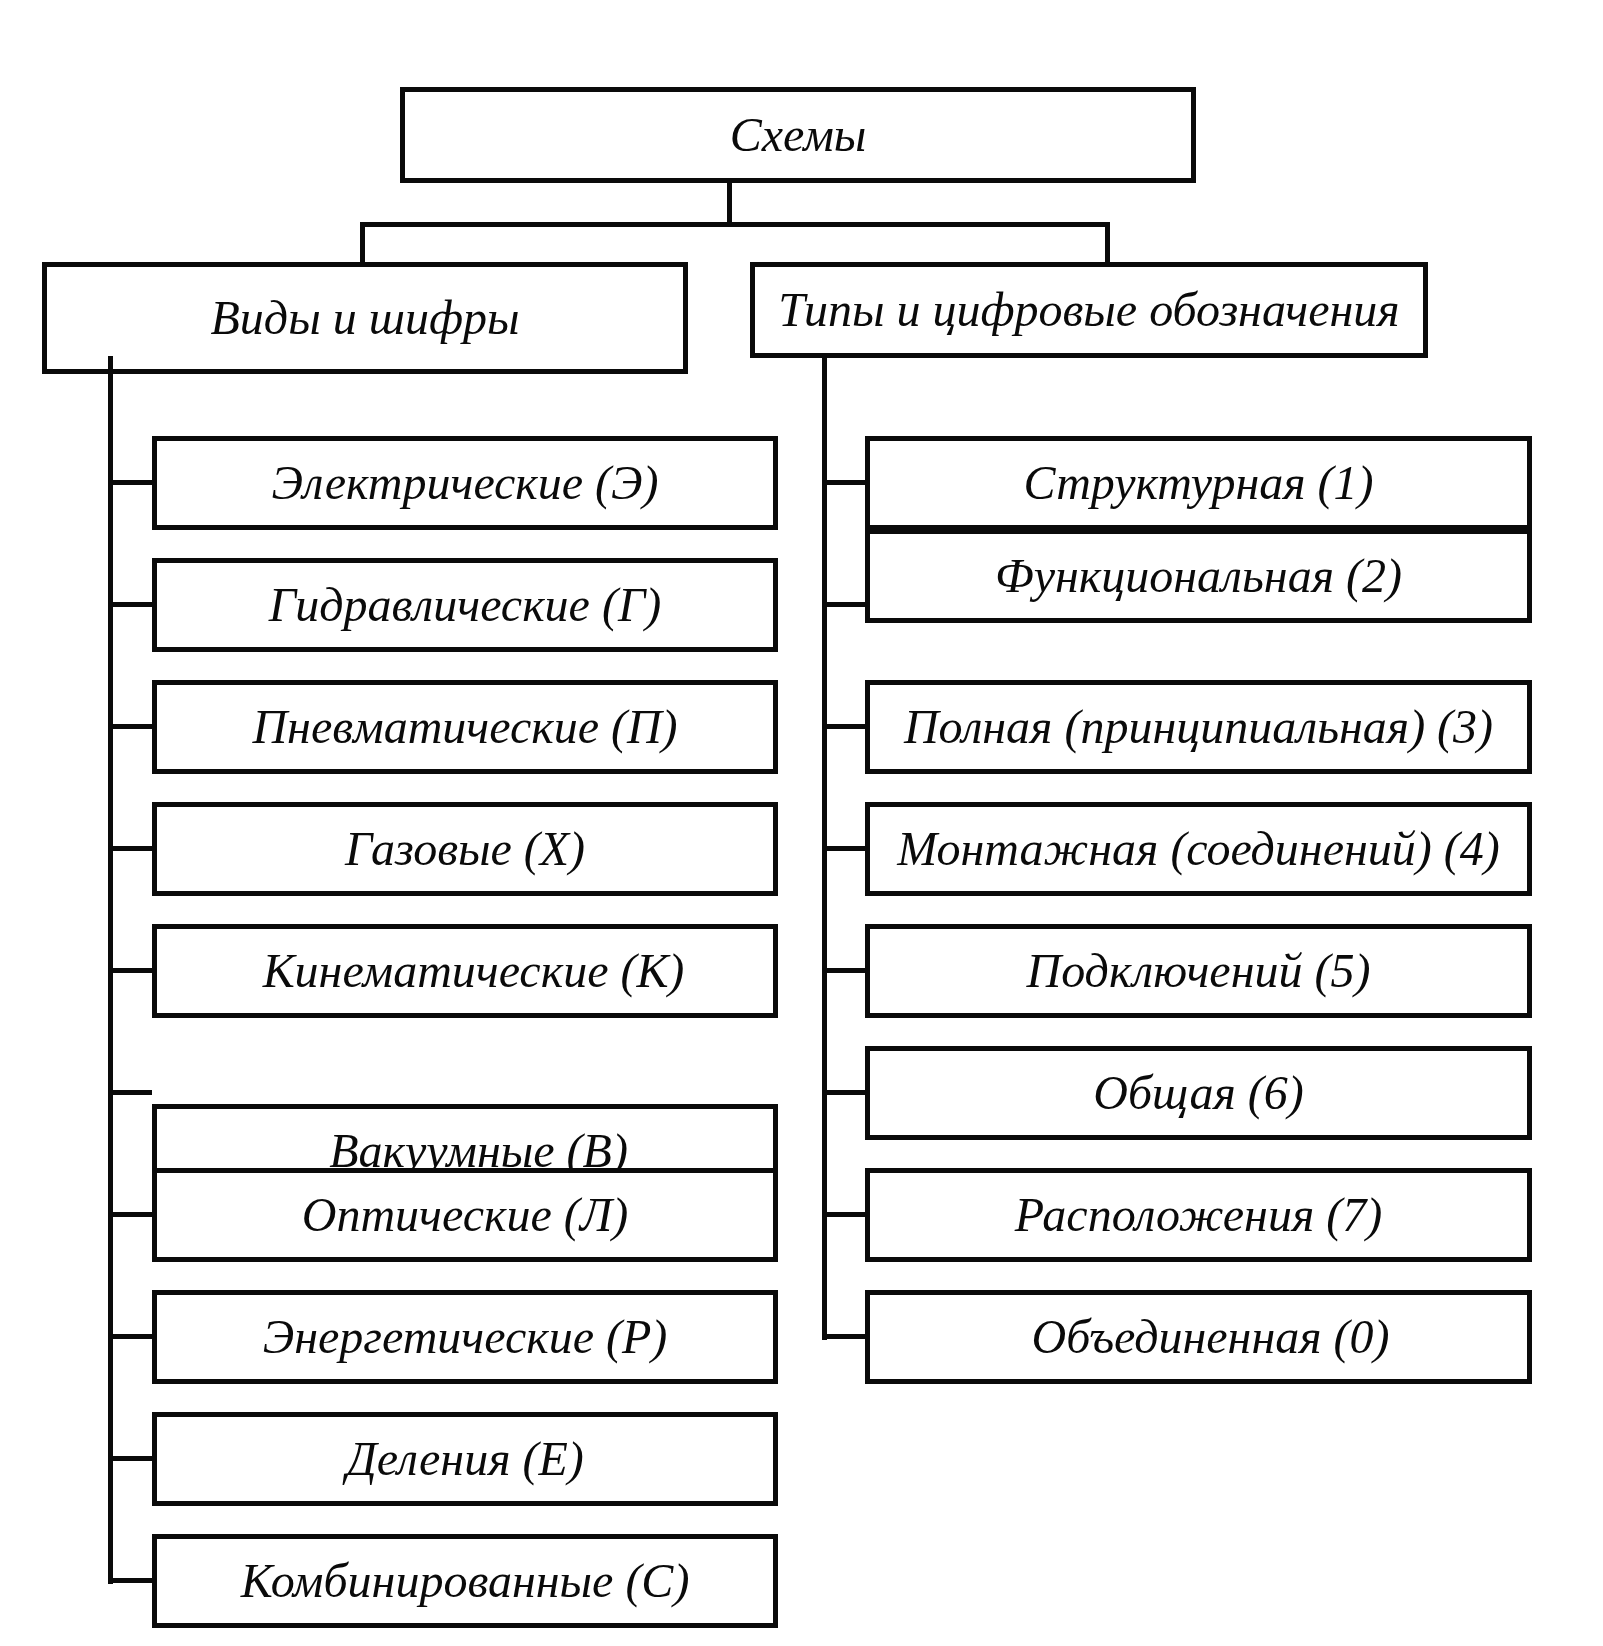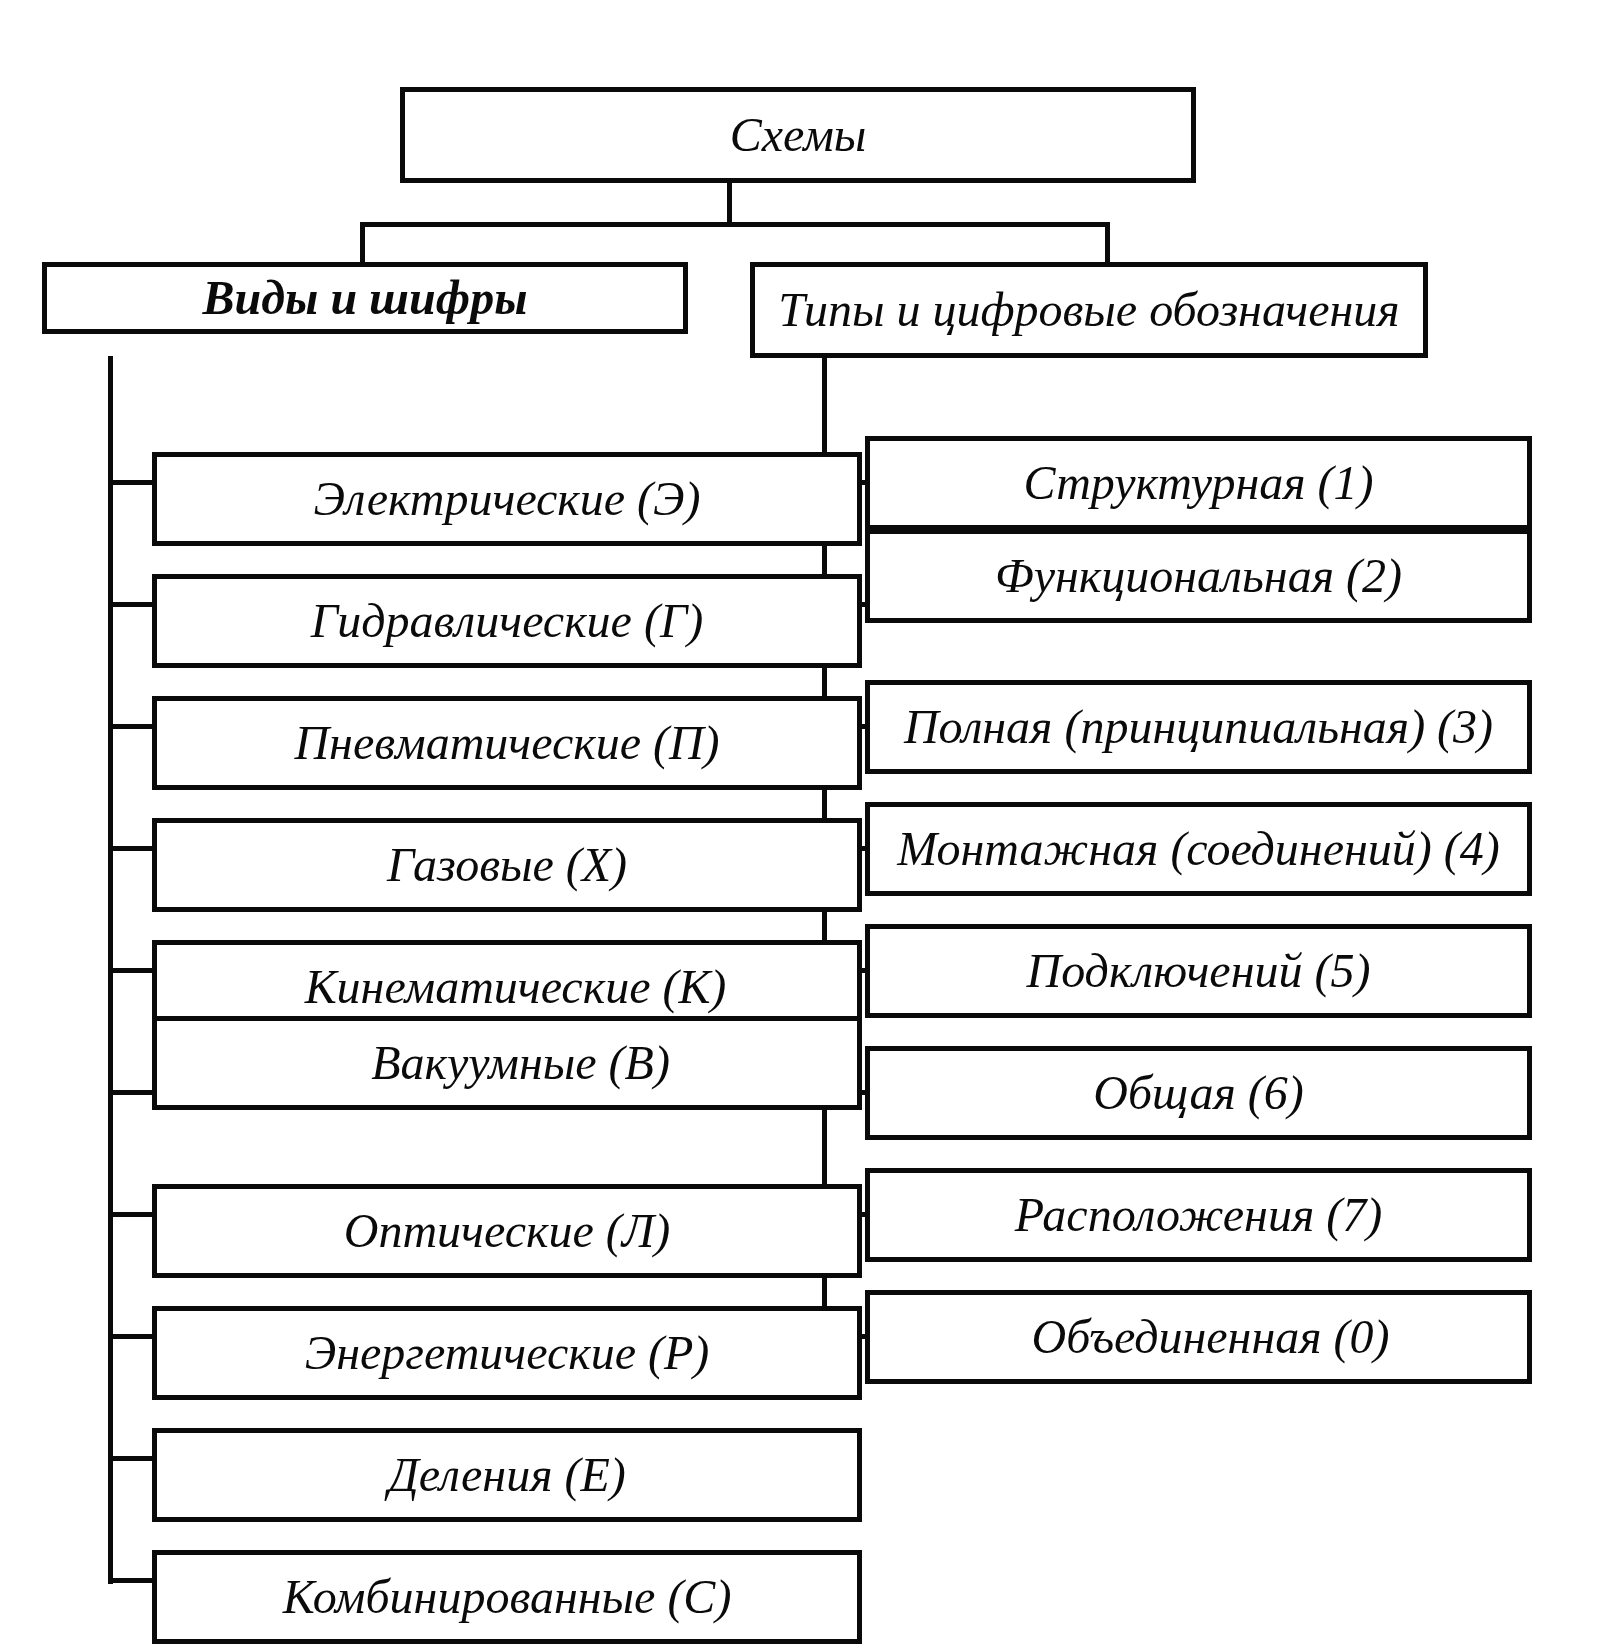--- a/index.html
+++ b/index.html
@@ -46,7 +46,7 @@
   <div class="line" style="left:360px; top:222px; width:5px; height:43px;"></div>
   <div class="line" style="left:1105px; top:222px; width:5px; height:43px;"></div>
 
-  <div class="box" style="left:42px; top:262px; width:646px; height:72px;font-weight:bold;">Виды и шифры</div>
+  <div class="box" style="left:42px; top:262px; width:646px; height:112px;">Виды и шифры</div>
   <div class="box" style="left:750px; top:262px; width:678px; height:96px;">Типы и цифровые обозначения</div>
 
   <div class="line" style="left:108px; top:356px; width:5px; height:1228px;"></div>

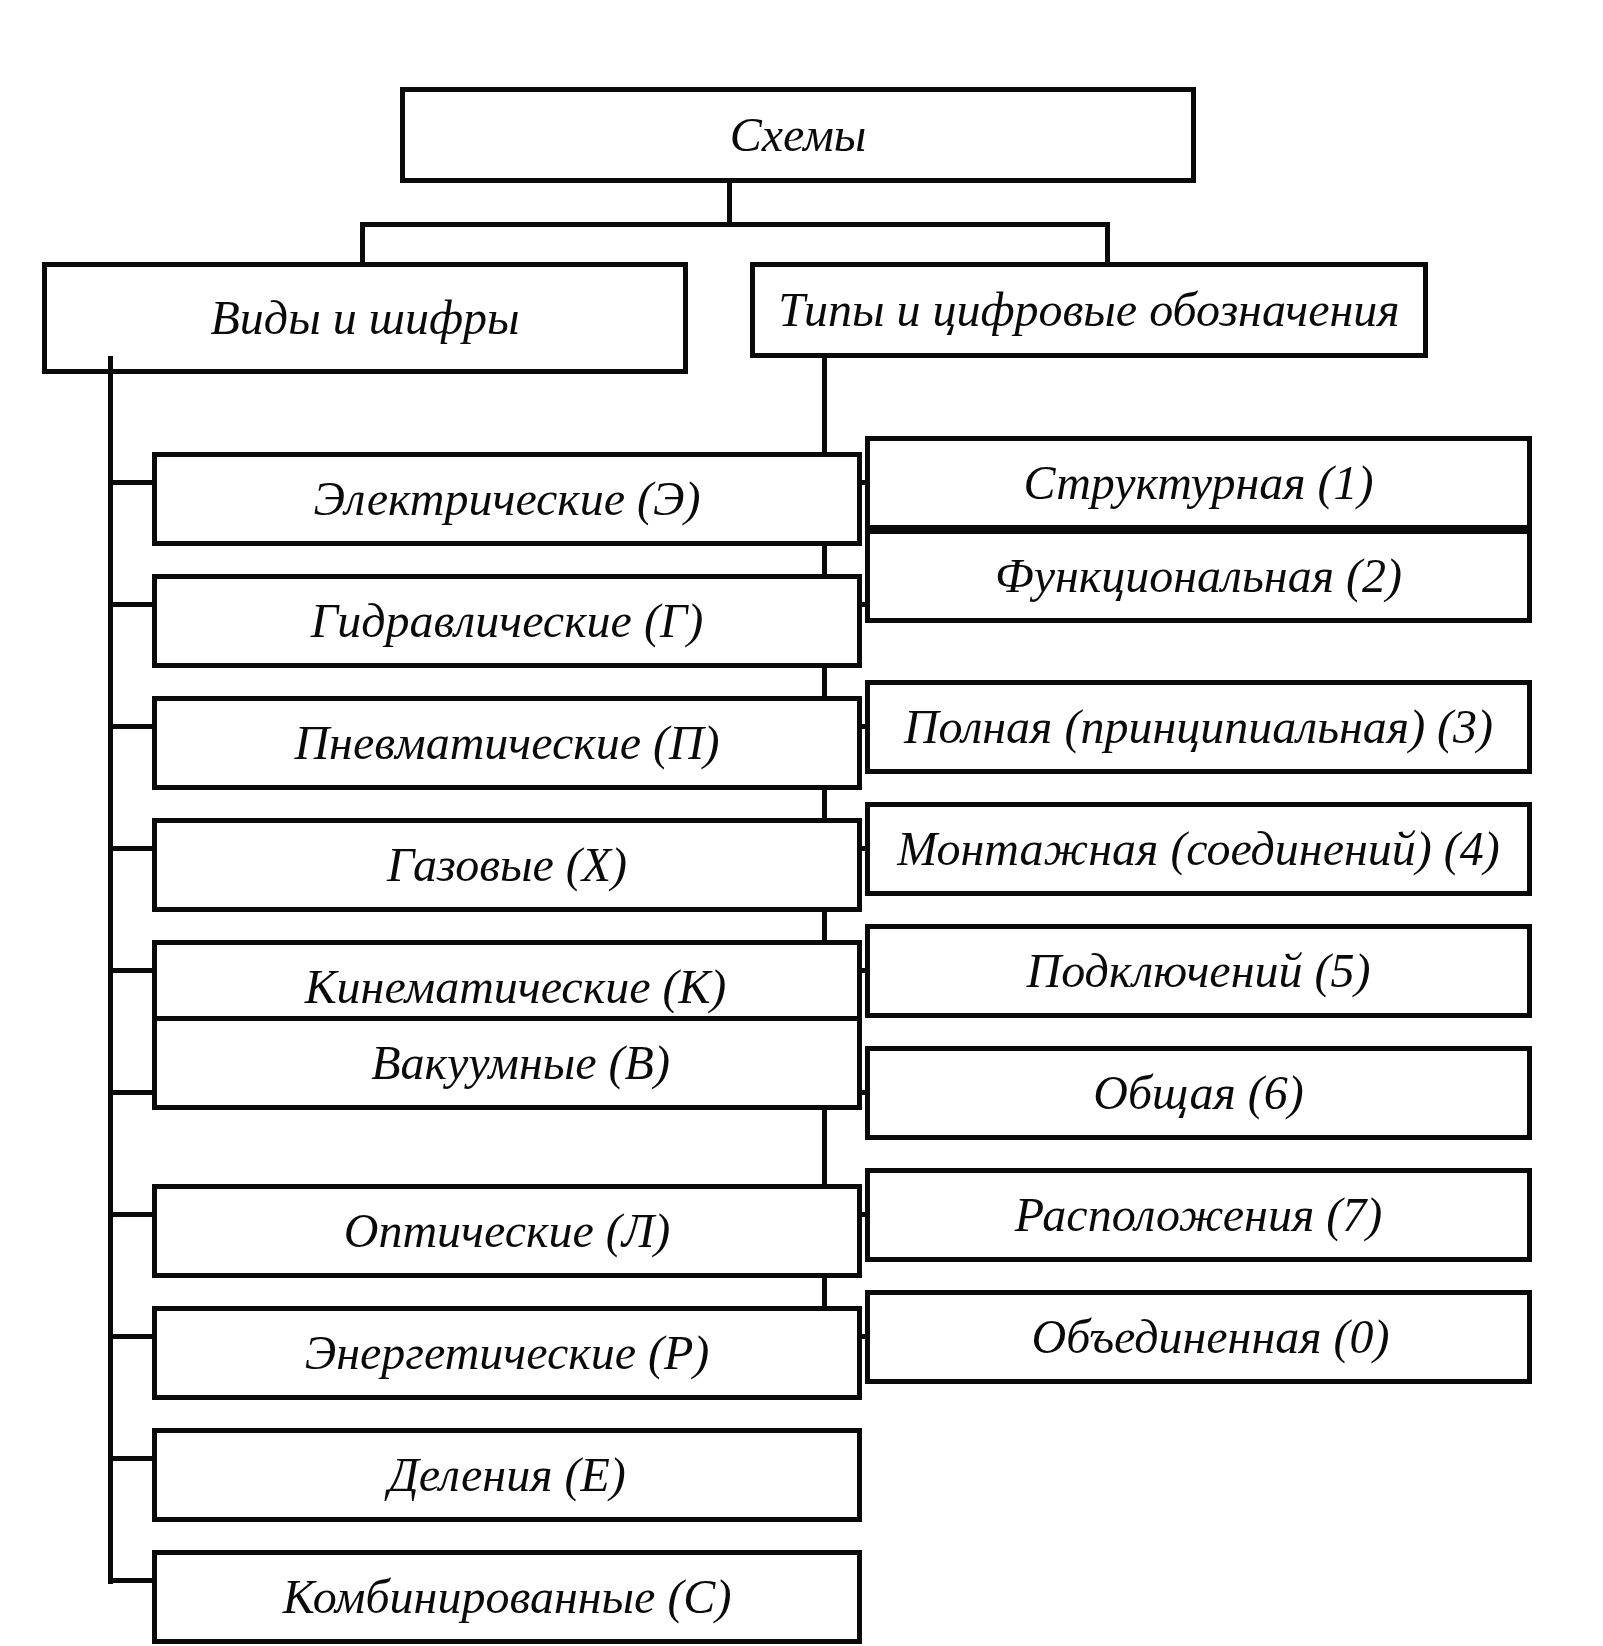--- a/index.html
+++ b/index.html
@@ -29,7 +29,7 @@
   .line { position: absolute; background: #0a0a0a; }
 
   
-  .lrow { left: 152px; width: 710px; height: 94px; margin-top: 16px; }
+  .lrow { left: 152px; width: 626px; height: 94px; }
   .rrow { left: 865px; width: 667px; height: 94px; }
   .lstub { left: 108px; width: 44px; height: 5px; }
   .rstub { left: 822px; width: 43px; height: 5px; }

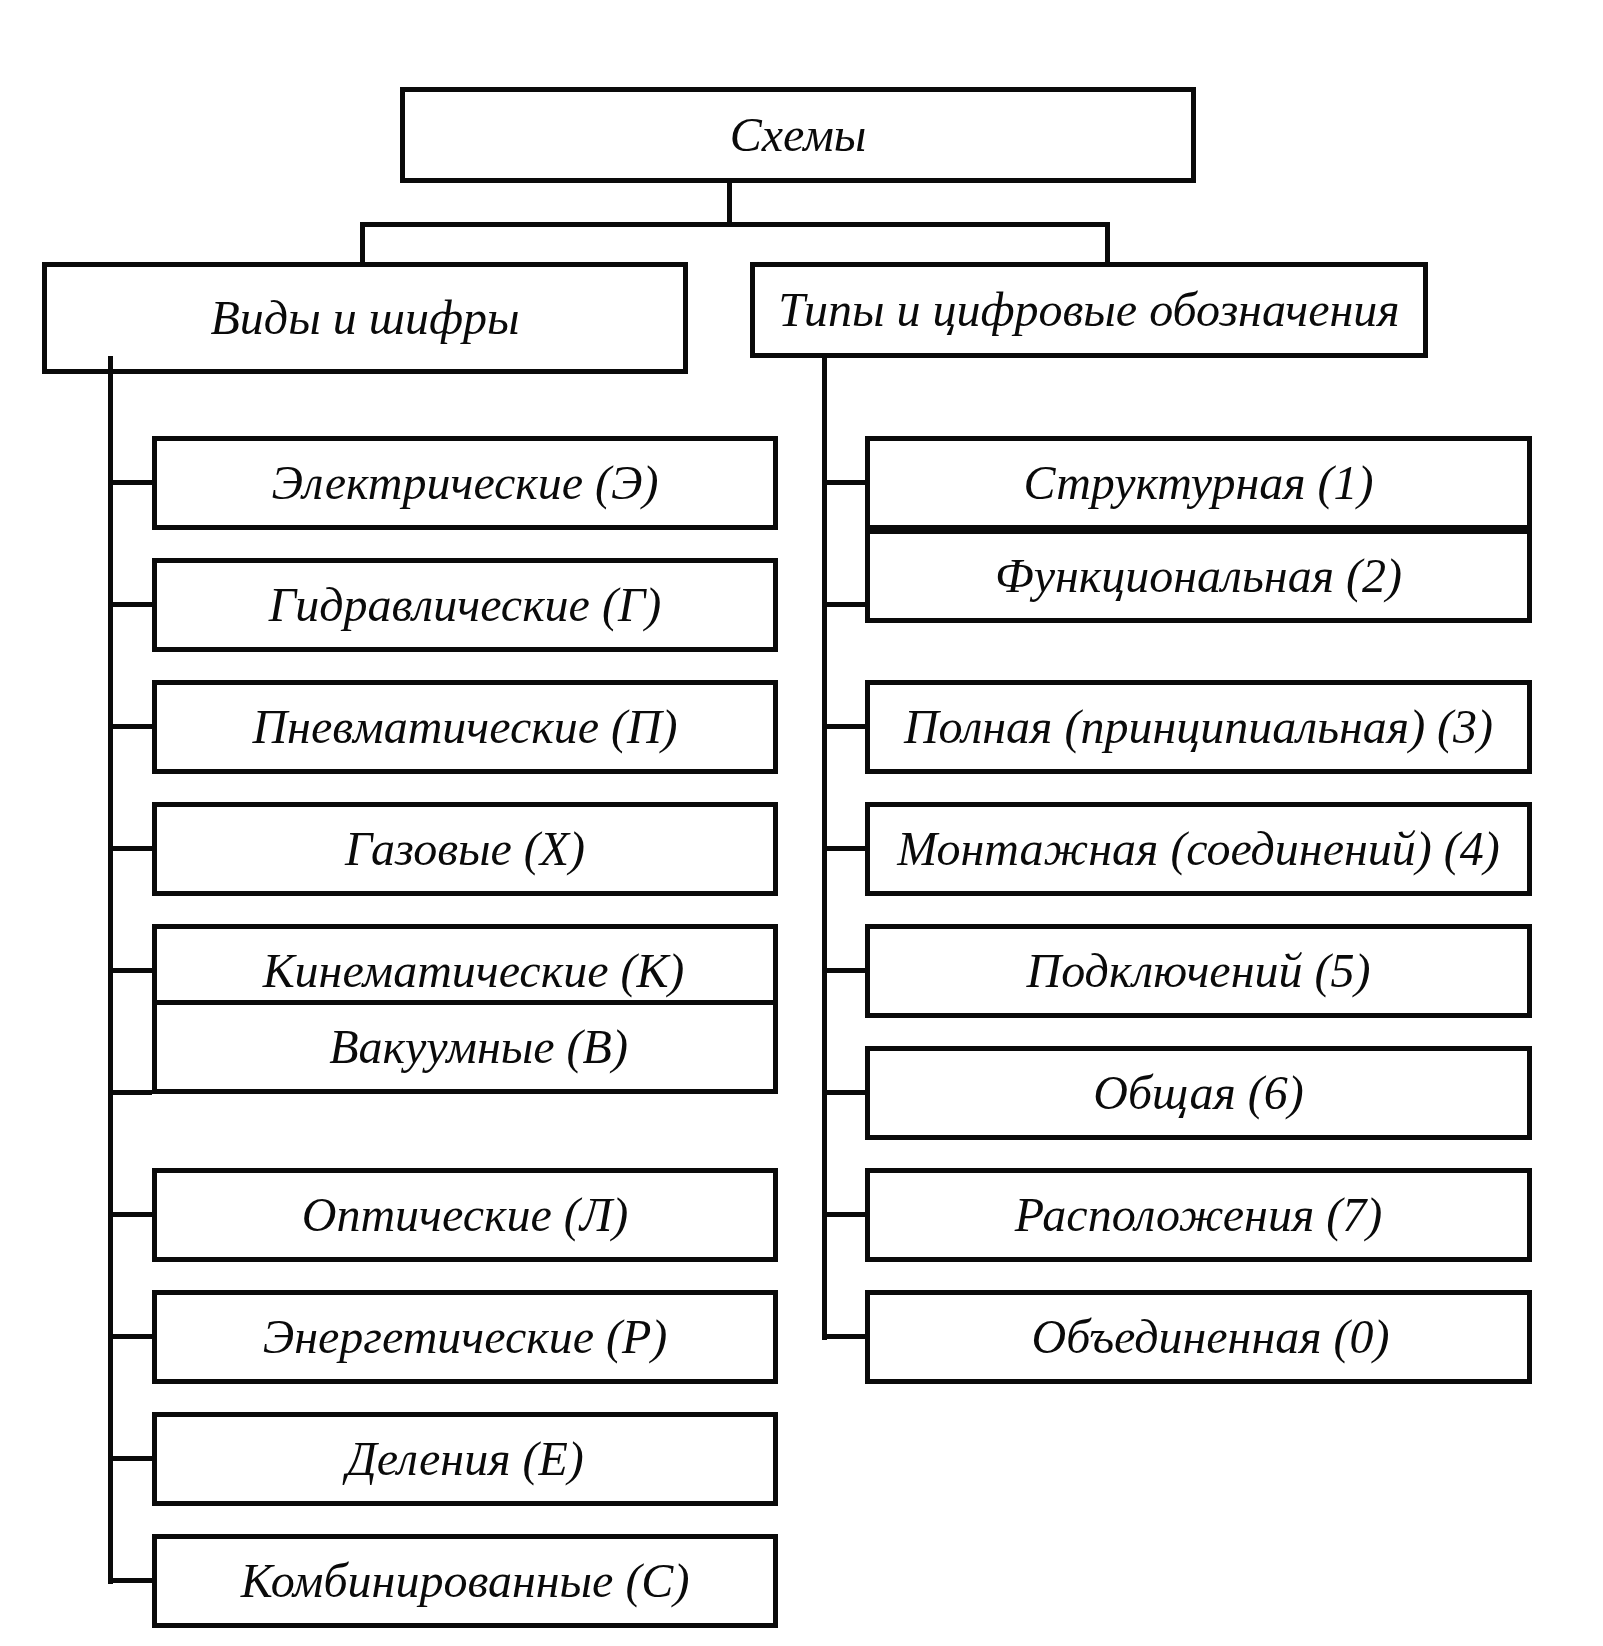--- a/index.html
+++ b/index.html
@@ -76,7 +76,7 @@
   <div class="box lrow" style="top:680px;">Пневматические (П)</div>
   <div class="box lrow" style="top:802px;">Газовые (Х)</div>
   <div class="box lrow" style="top:924px;padding-left:17px;">Кинематические (К)</div>
-  <div class="box lrow" style="top:1000px;padding-left:27px;">Вакуумные (В)</div>
+  <div class="box lrow" style="top:1104px;padding-left:27px;">Вакуумные (В)</div>
   <div class="box lrow" style="top:1168px;">Оптические (Л)</div>
   <div class="box lrow" style="top:1412px;">Деления (Е)</div>
   <div class="box lrow" style="top:1290px;">Энергетические (Р)</div>

